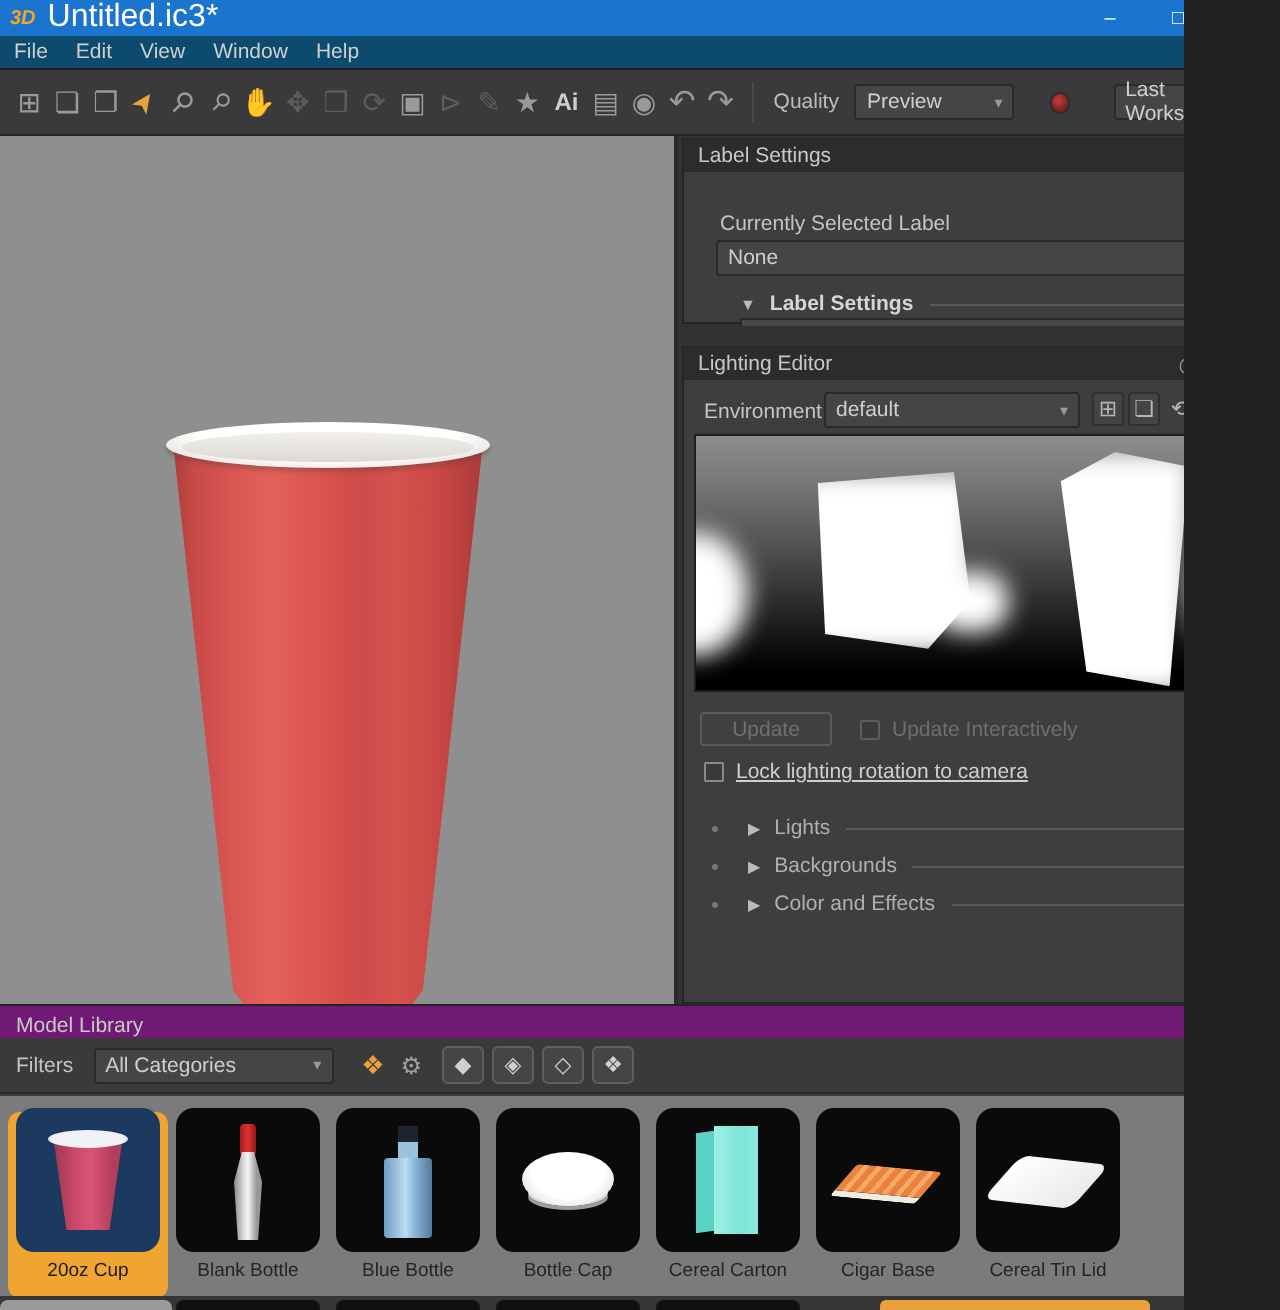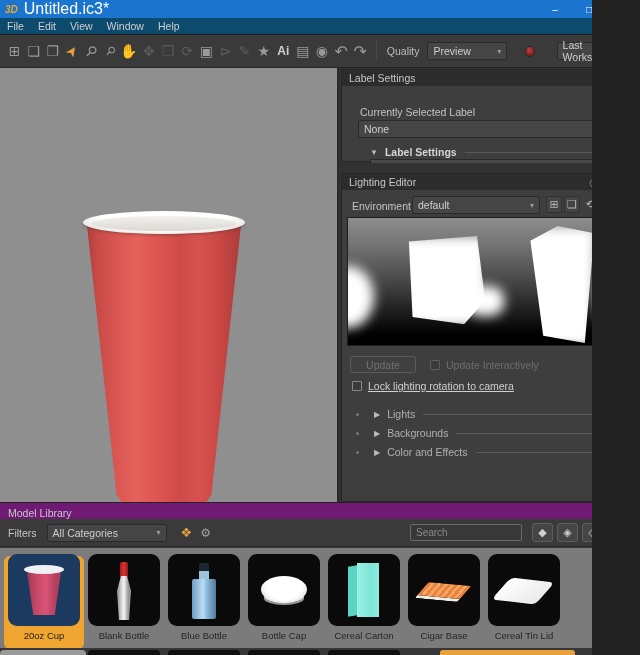--- a/index.html
+++ b/index.html
@@ -331,7 +331,6 @@
       </div>
       <span class="cube-icon">❖</span>
       <span class="gear-icon2">⚙</span>
-      <input class="search-input" placeholder="Search" style="">
       <div class="lib-btns">
         <span class="lib-btn">◆</span>
         <span class="lib-btn">◈</span>

